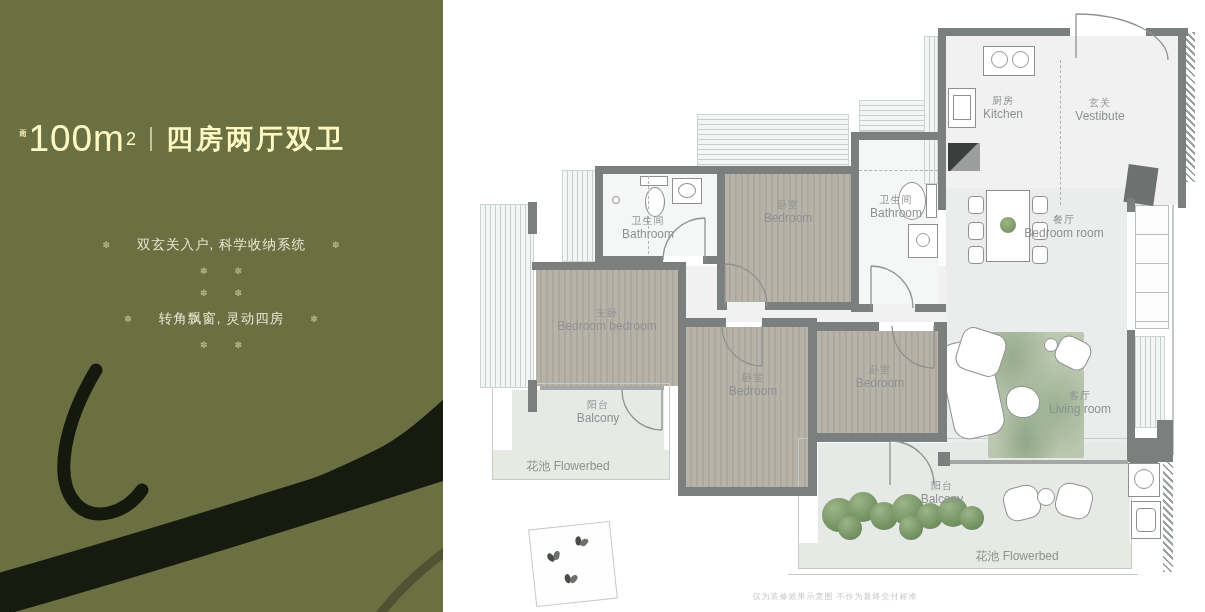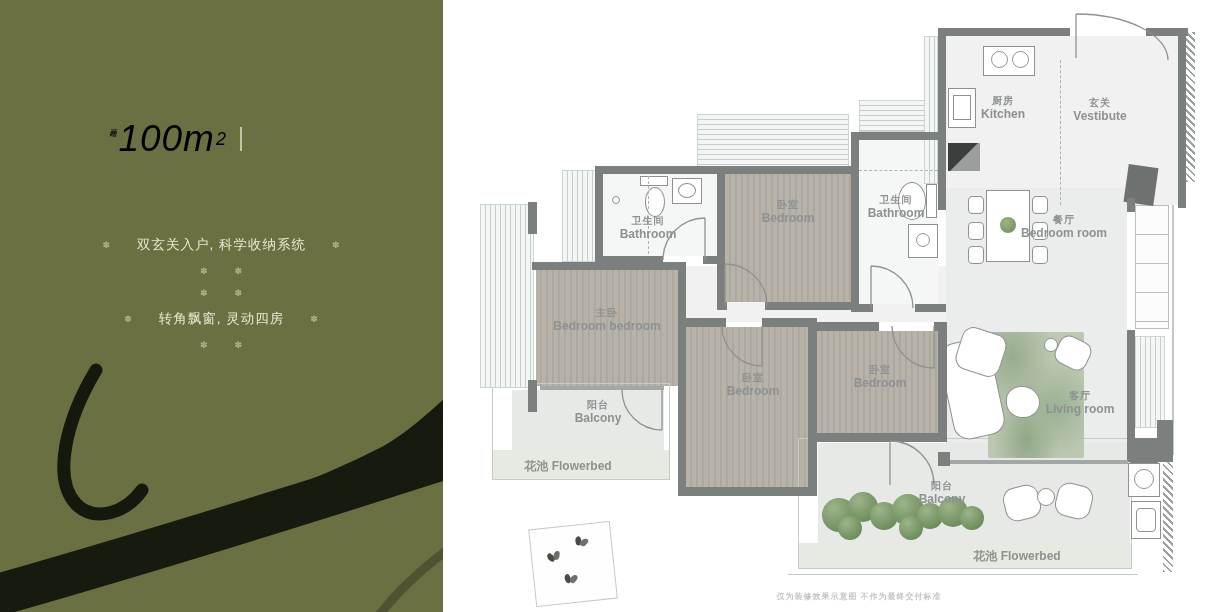--- a/index.html
+++ b/index.html
@@ -100,7 +100,7 @@
     </div>
   </div>
 
-  <div class="a" style="left:0;top:0;width:1205px;height:443px;font-weight:bold;">
+  <div class="a" style="left:0;top:0;width:1205px;height:443px;">
 
     <div class="a marble" style="left:946px;top:36px;width:121px;height:152px;"></div>
     <div class="a marble" style="left:1067px;top:36px;width:111px;height:169px;"></div>

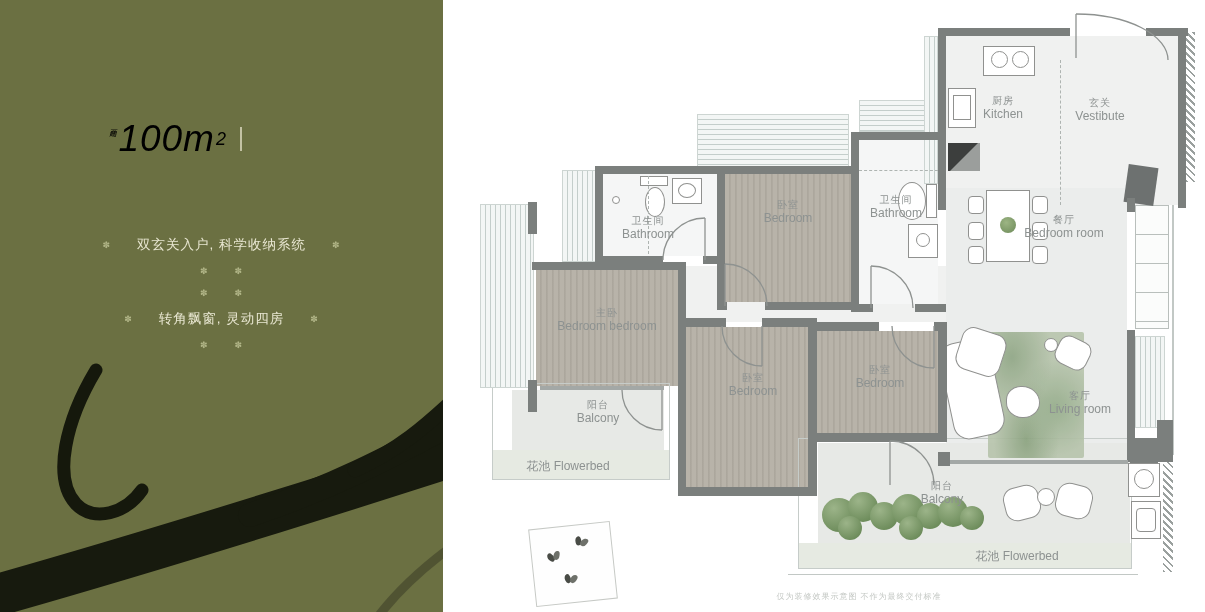--- a/index.html
+++ b/index.html
@@ -12,7 +12,7 @@
          font-family:"Liberation Serif","DejaVu Serif",serif;font-size:47px;letter-spacing:5px;
          background:linear-gradient(90deg,#1d3b27 0%,#1d3b27 50%,#2f6b3c 62%,#4a9a52 72%,#2c6a3a 84%,#16321f 100%);
          -webkit-background-clip:text;background-clip:text;color:transparent;white-space:nowrap;}
-  #arealine{left:0;top:118px;width:365px;display:flex;align-items:center;justify-content:center;color:#000000;font-style:italic;}
+  #arealine{left:0;top:118px;width:365px;display:flex;align-items:center;justify-content:center;color:#fef9c3;}
   .area-pre{writing-mode:vertical-rl;font-size:7px;line-height:1.05;letter-spacing:0;opacity:.85;margin-right:2px;height:30px;}
   .area-val{font-size:37px;letter-spacing:1px;}
   .area-sup{font-size:18px;vertical-align:super;line-height:1;margin-left:1px;}

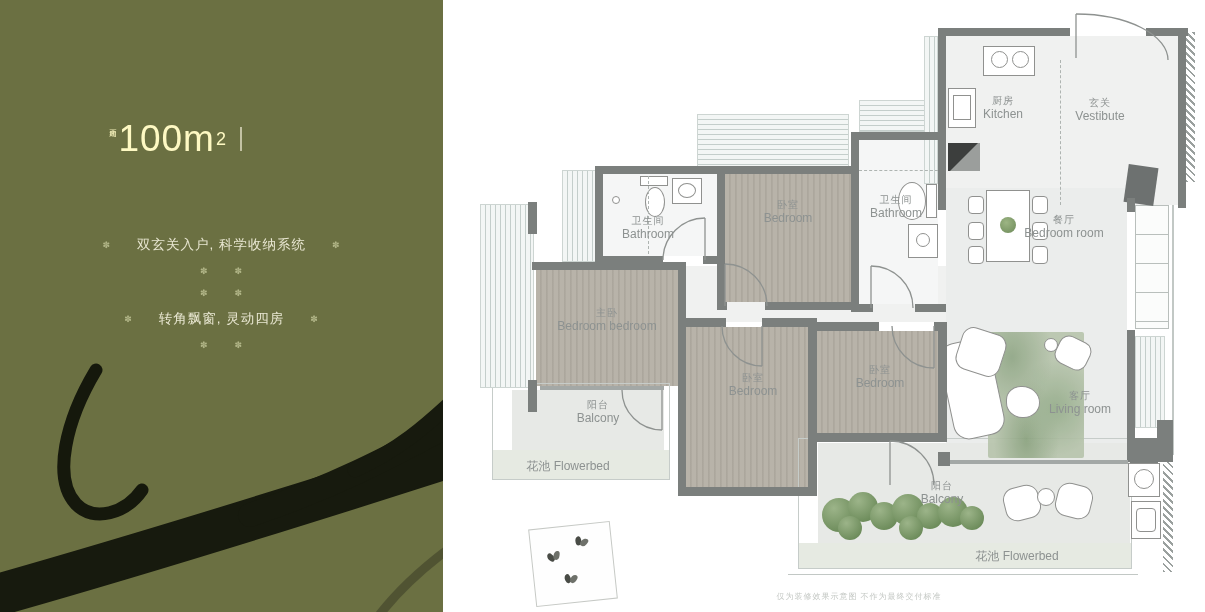--- a/index.html
+++ b/index.html
@@ -73,6 +73,7 @@
       <span class="area-val">100m</span>
       <span class="area-sup">2</span>
       <span class="area-div"></span>
+      <span class="area-layout">四房两厅双卫</span>
     </div>
     <div id="features" class="a">
       <div class="feat">

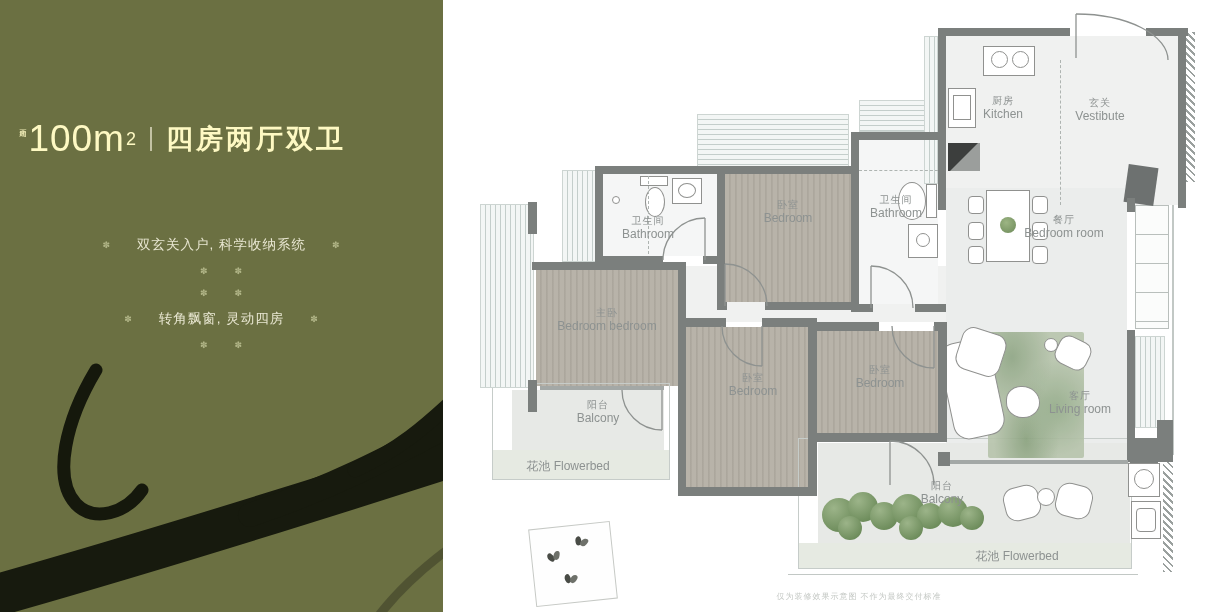--- a/index.html
+++ b/index.html
@@ -312,7 +312,7 @@
       <span class="a bfly" style="left:30px;top:48px;transform:rotate(8deg);"></span>
     </div>
 
-    <div class="a" id="disclaimer" style="left:835px;top:596px;margin-left:24px;">仅为装修效果示意图 不作为最终交付标准</div>
+    <div class="a" id="disclaimer" style="left:835px;top:596px;">仅为装修效果示意图 不作为最终交付标准</div>
   </div>
 </div>
 

